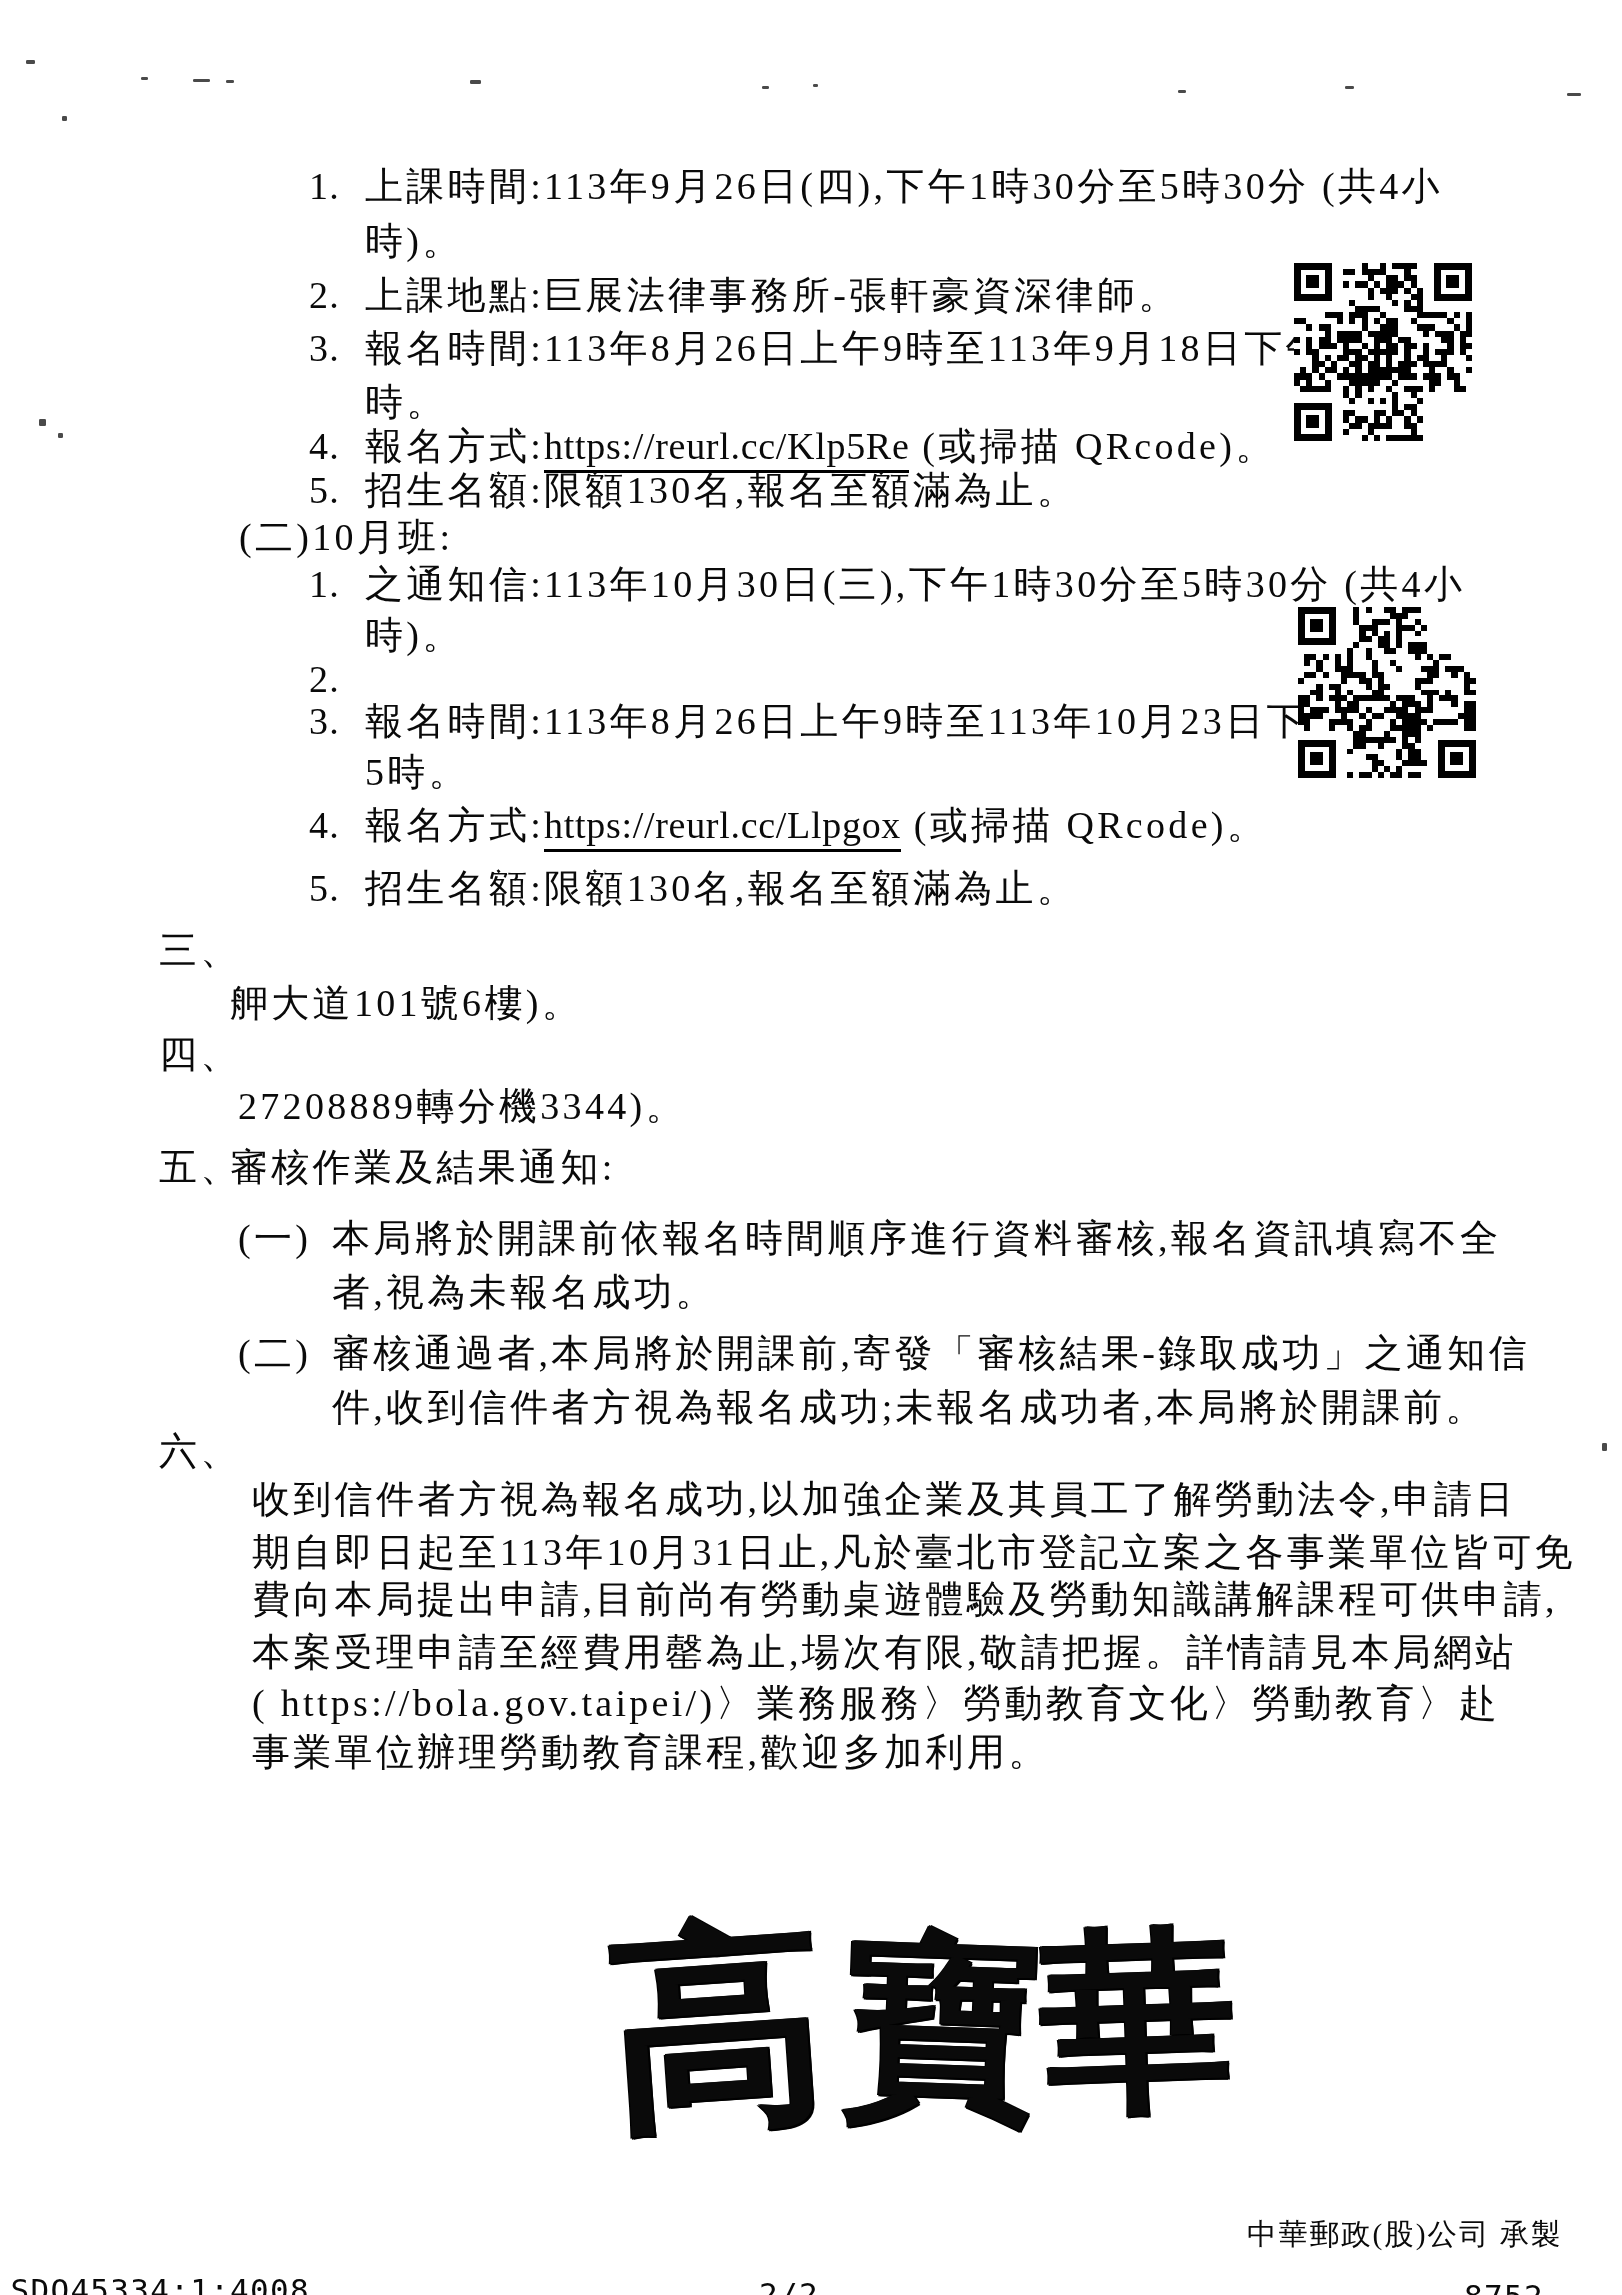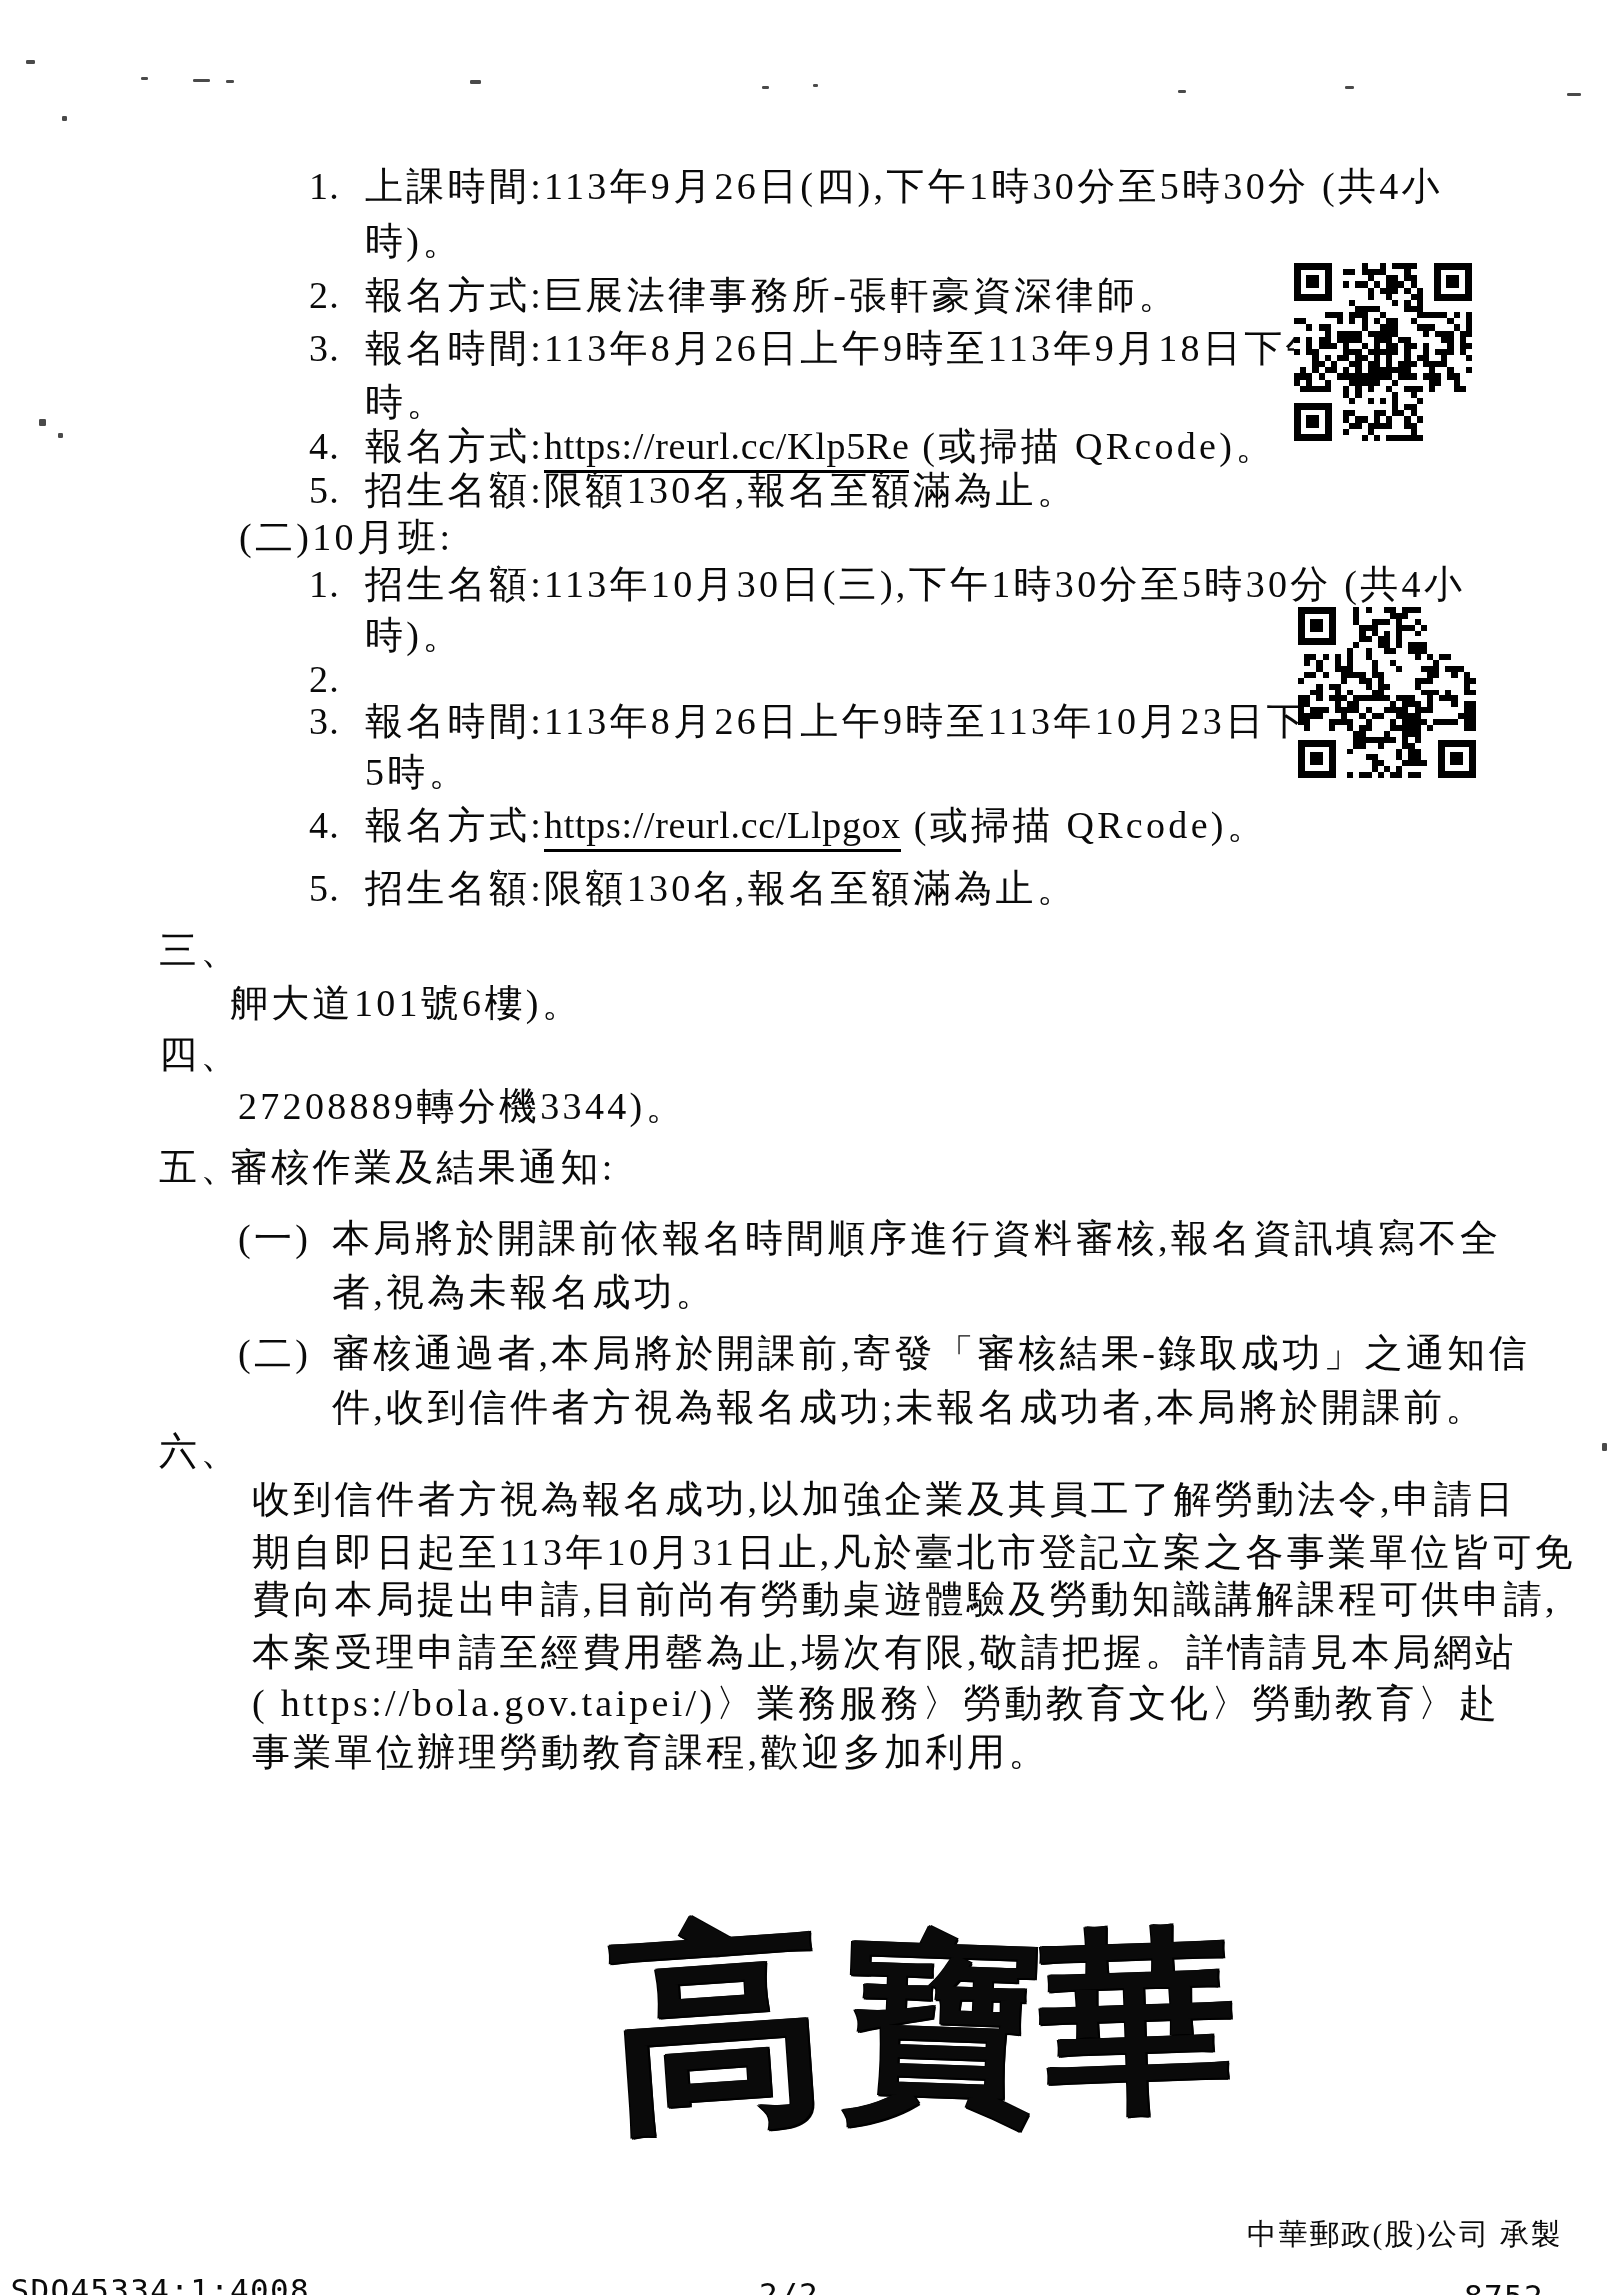--- a/index.html
+++ b/index.html
@@ -33,7 +33,7 @@
   <div class="line" style="left:365px;top:220px">時)。</div>
 
   <div class="num" style="left:309px;top:274px">2.</div>
-  <div class="line" style="left:365px;top:274px">報名方式:巨展法律事務所-張軒豪資深律師。</div>
+  <div class="line" style="left:365px;top:274px">上課地點:巨展法律事務所-張軒豪資深律師。</div>
 
   <div class="num" style="left:309px;top:327px">3.</div>
   <div class="line" style="left:365px;top:327px">報名時間:113年8月26日上午9時至113年9月18日下午5</div>

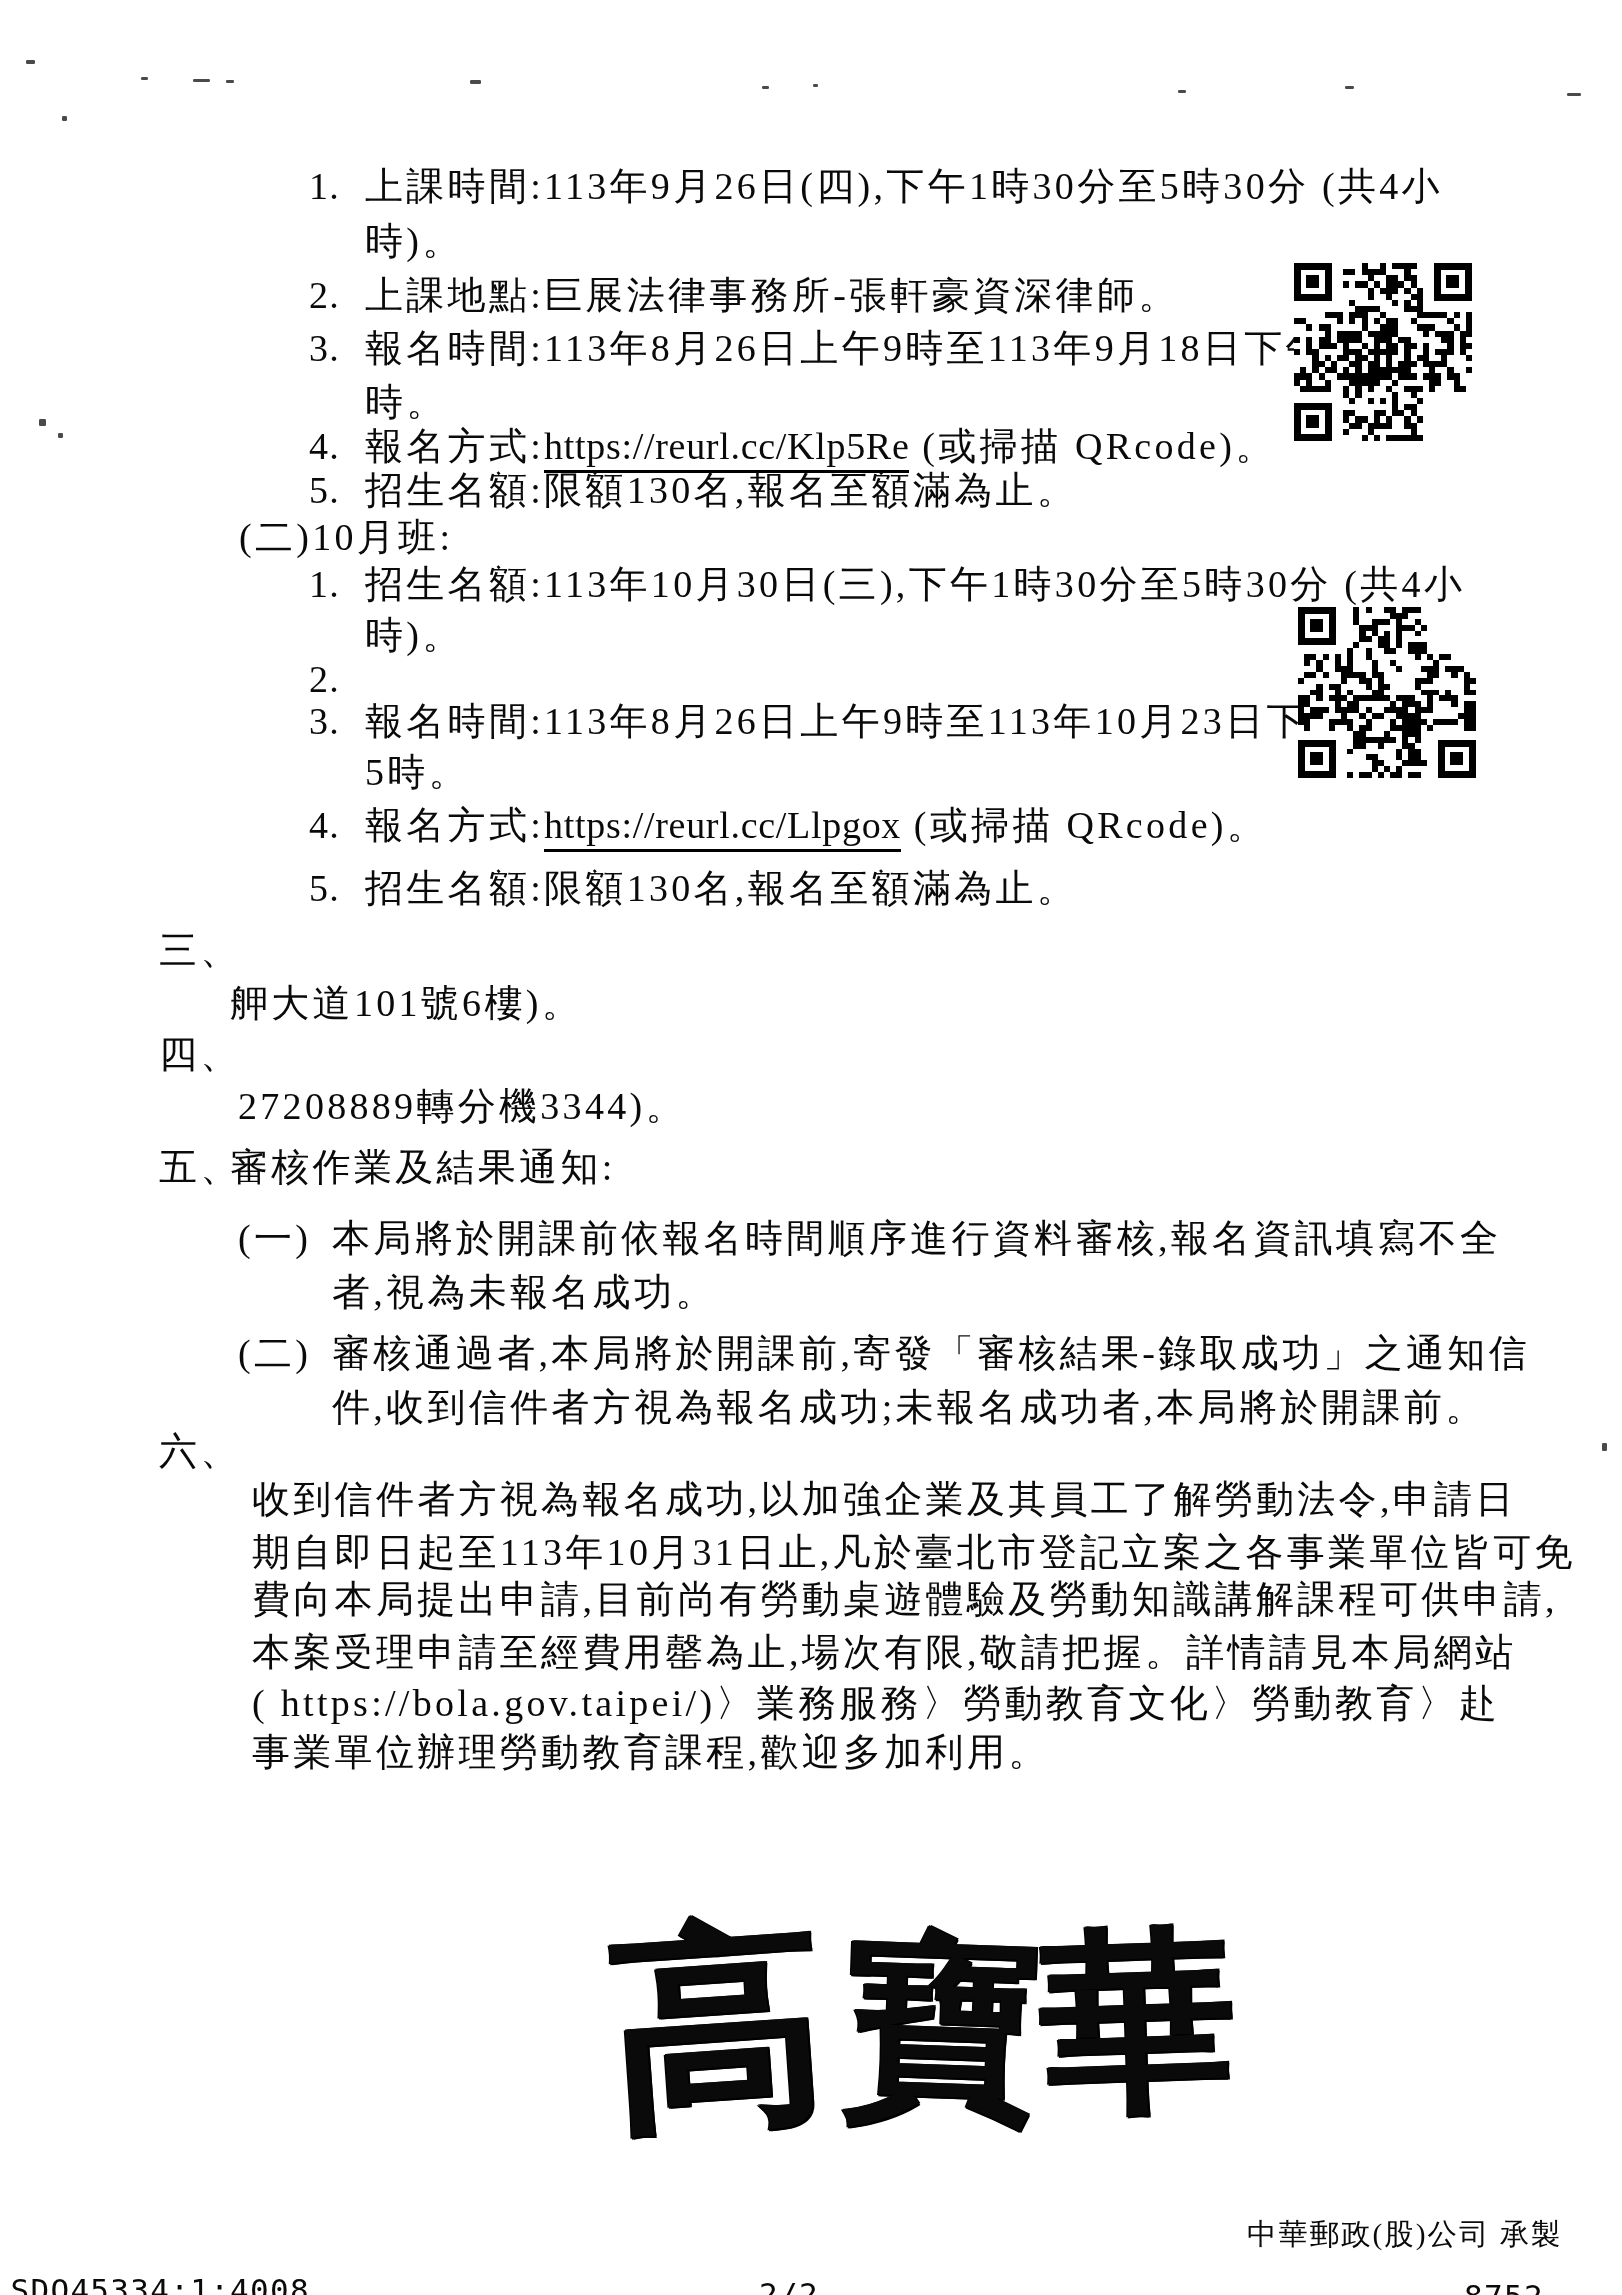--- a/index.html
+++ b/index.html
@@ -343,7 +343,7 @@
   <div class="marker" style="left:239px;top:516px">(二)10月班:</div>
 
   <div class="num" style="left:309px;top:563px">1.</div>
-  <div class="line" style="left:365px;top:563px">招生名額:113年10月30日(三),下午1時30分至5時30分 (共4小</div>
+  <div class="line" style="left:365px;top:563px">之通知信:113年10月30日(三),下午1時30分至5時30分 (共4小</div>
   <div class="line" style="left:365px;top:614px">時)。</div>
 
   <div class="num" style="left:309px;top:658px">2.</div>

